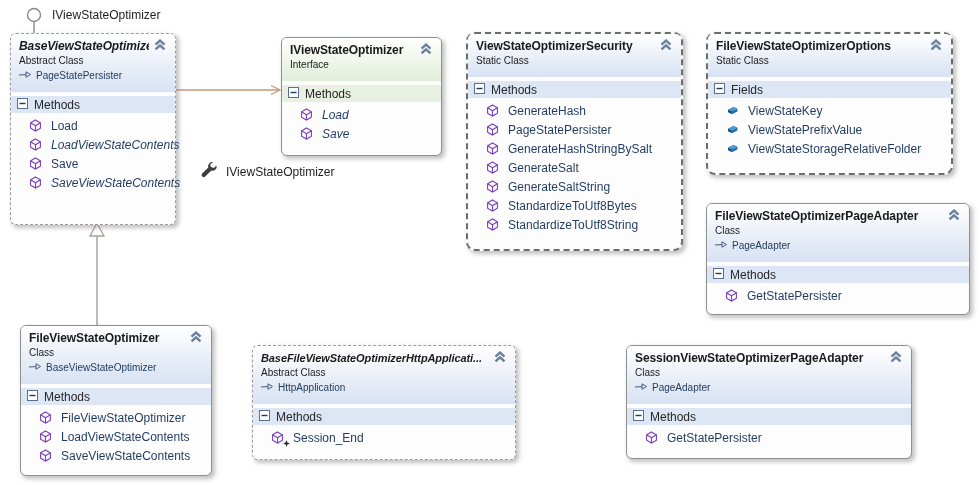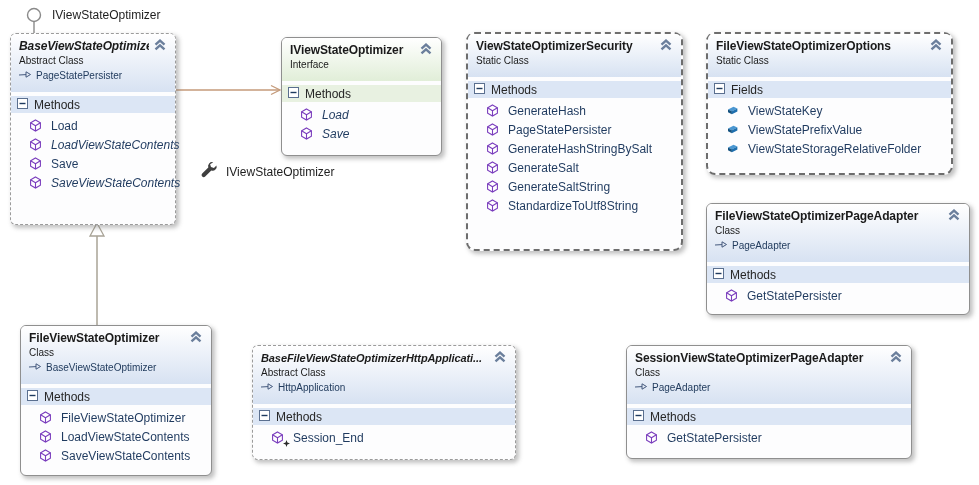--- a/index.html
+++ b/index.html
@@ -219,6 +219,13 @@
             <polygon points="6.5,1 11.4,3.8 11.4,9.2 6.5,12 1.6,9.2 1.6,3.8" fill="#ffffff" stroke="#7a3dbd" stroke-width="1.1"></polygon>
             <path d="M6.5,12 L6.5,6.7 M1.6,3.8 L6.5,6.7 M11.4,3.8 L6.5,6.7" fill="none" stroke="#7a3dbd" stroke-width="1.1"></path>
           </svg></span>
+        <span class="mname">StandardizeToUtf8Bytes</span>
+      </div>
+      <div class="member">
+        <span class="micon"><svg width="13" height="13" viewBox="0 0 13 13">
+            <polygon points="6.5,1 11.4,3.8 11.4,9.2 6.5,12 1.6,9.2 1.6,3.8" fill="#ffffff" stroke="#7a3dbd" stroke-width="1.1"></polygon>
+            <path d="M6.5,12 L6.5,6.7 M1.6,3.8 L6.5,6.7 M11.4,3.8 L6.5,6.7" fill="none" stroke="#7a3dbd" stroke-width="1.1"></path>
+          </svg></span>
         <span class="mname">StandardizeToUtf8String</span>
       </div>
     </div>

